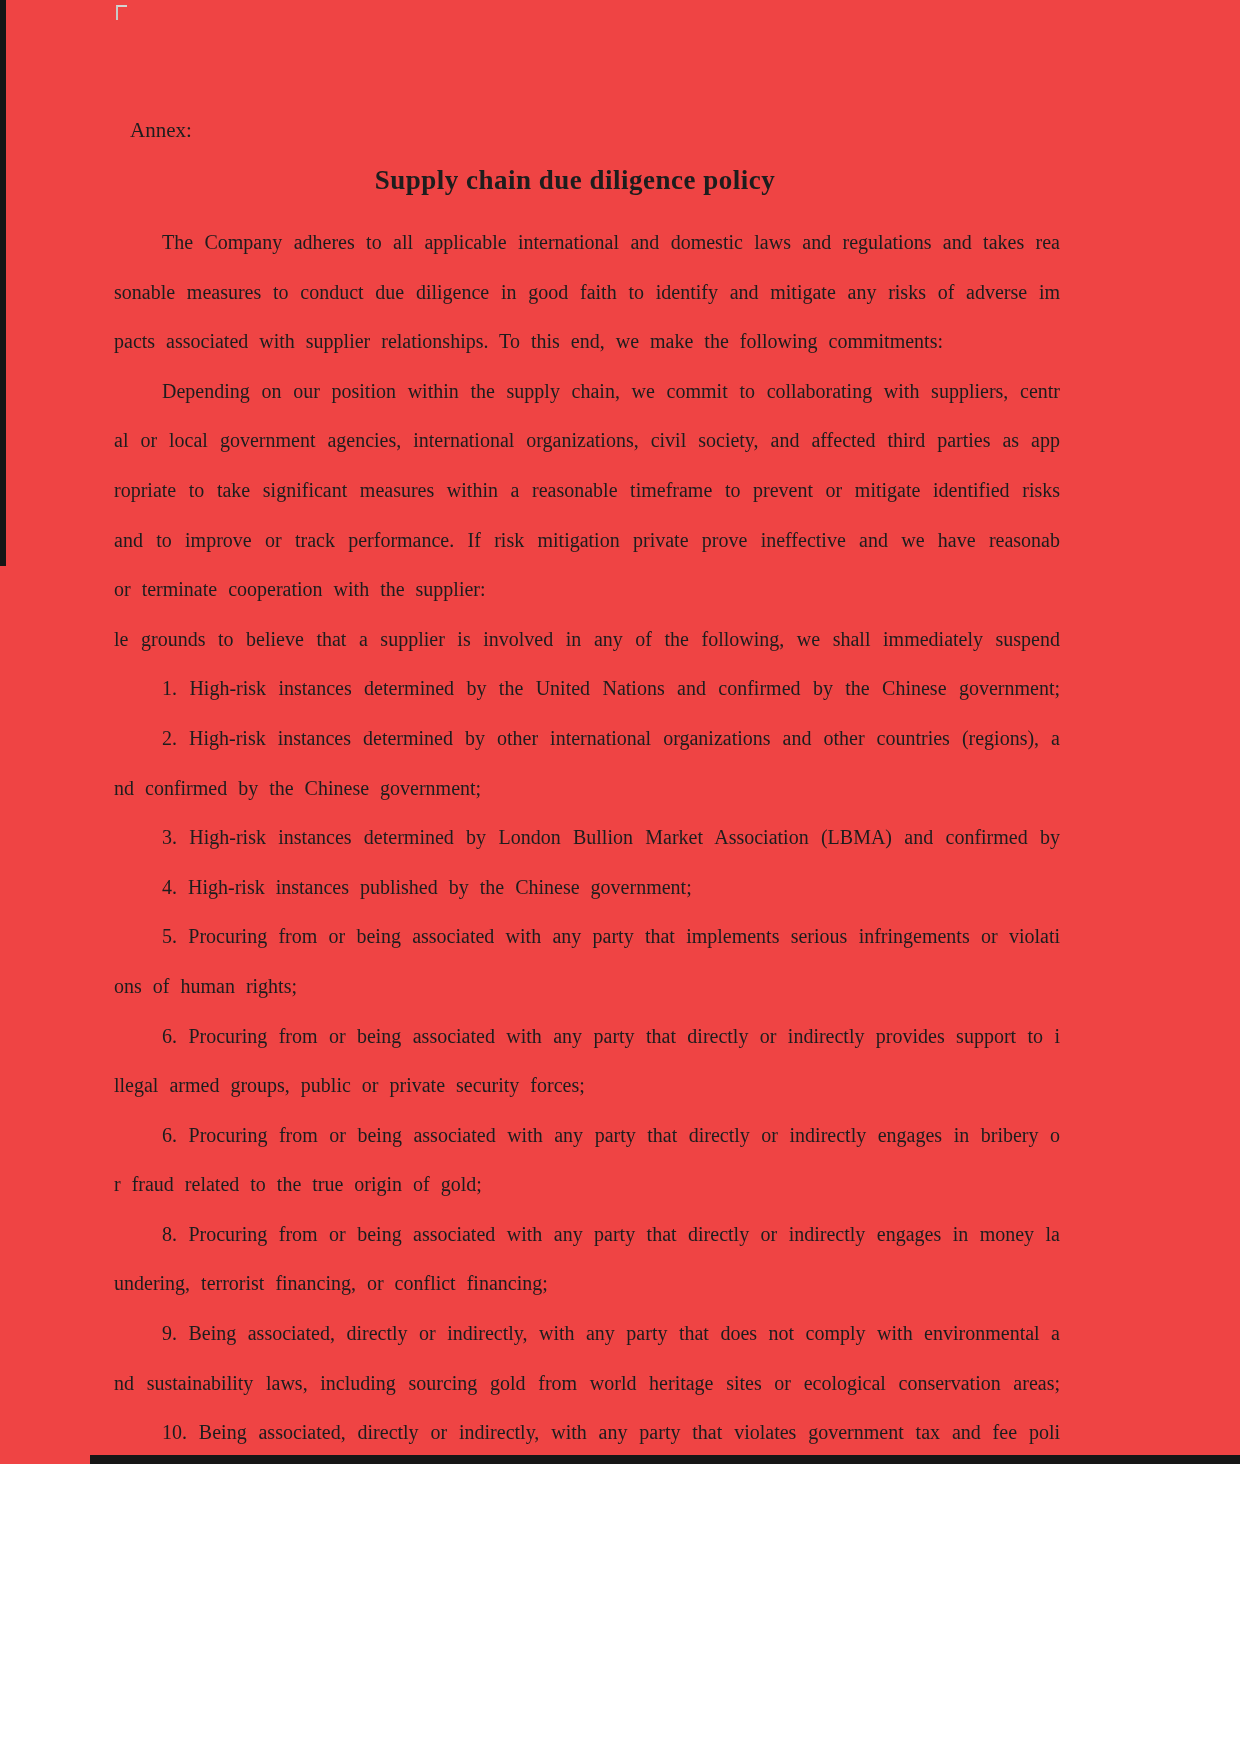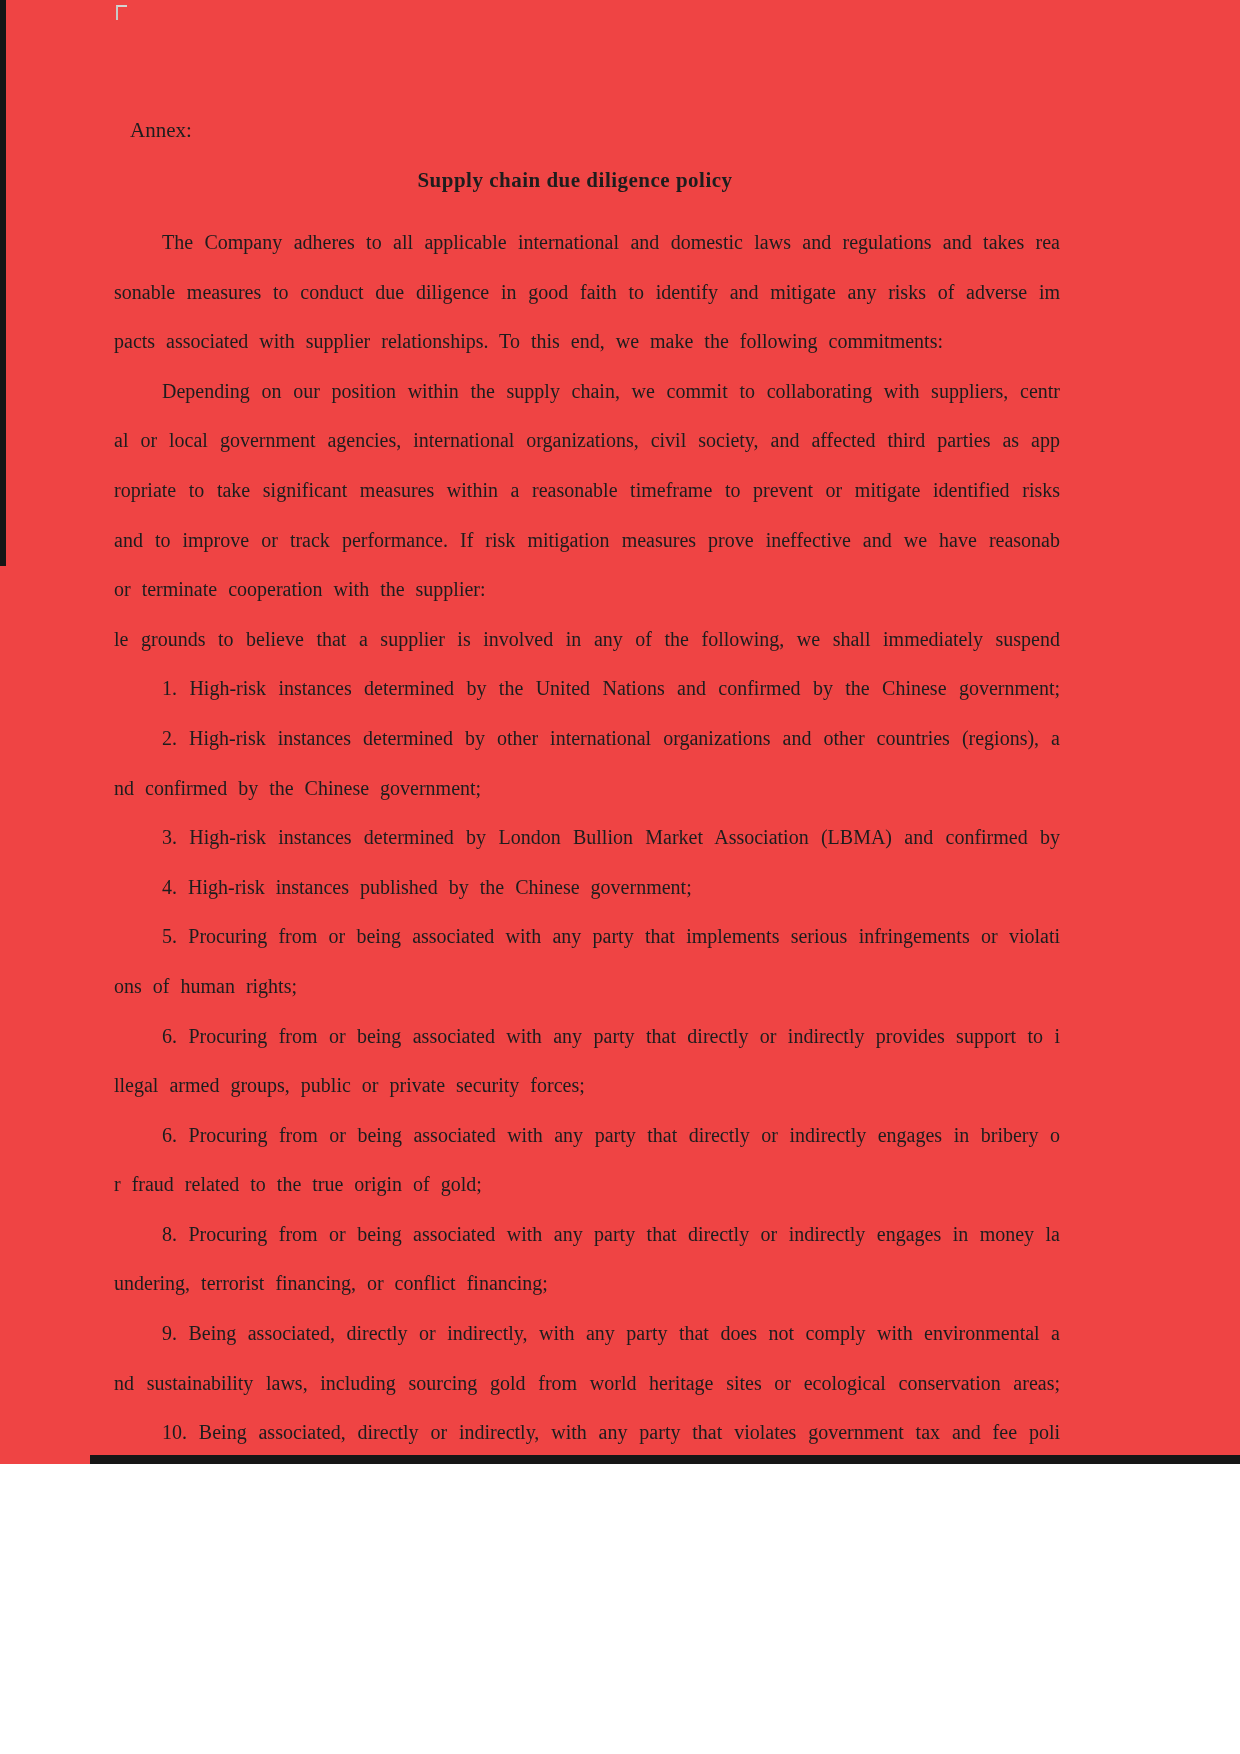--- a/index.html
+++ b/index.html
@@ -26,7 +26,7 @@
     width: 946px;
     margin: 0;
     text-align: center;
-    font-size: 21px;
+    font-size: 27px;
     line-height: 36px;
     font-weight: bold;
     letter-spacing: 0.5px;

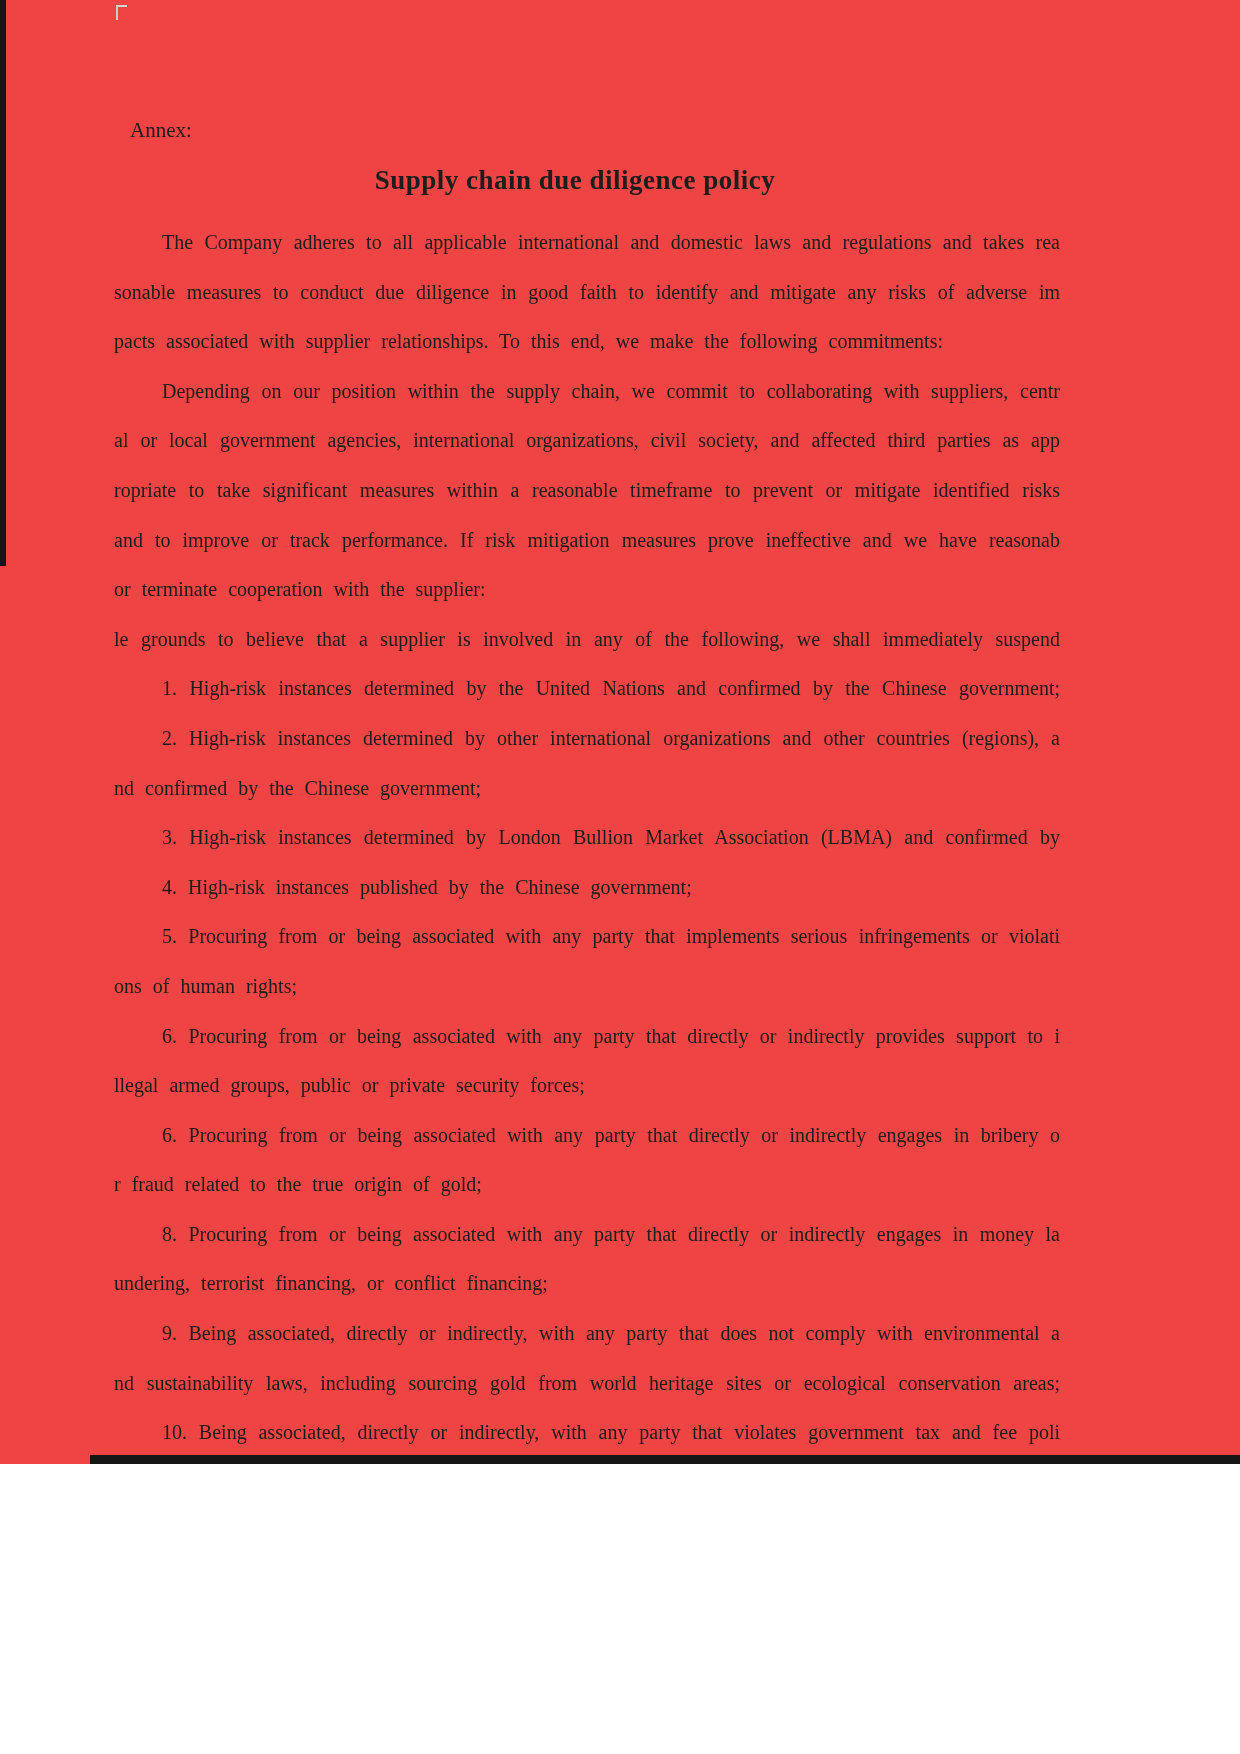--- a/index.html
+++ b/index.html
@@ -98,7 +98,7 @@
       <div class="line j ind">Depending on our position within the supply chain, we commit to collaborating with suppliers, centr</div>
       <div class="line j">al or local government agencies, international organizations, civil society, and affected third parties as app</div>
       <div class="line j">ropriate to take significant measures within a reasonable timeframe to prevent or mitigate identified risks</div>
-      <div class="line j">and to improve or track performance. If risk mitigation measures prove ineffective and we have reasonab</div>
+      <div class="line j">and to improve or track performance. If risk mitigation private prove ineffective and we have reasonab</div>
       <div class="line">or terminate cooperation with the supplier:</div>
       <div class="line j">le grounds to believe that a supplier is involved in any of the following, we shall immediately suspend</div>
       <div class="line j ind">1. High-risk instances determined by the United Nations and confirmed by the Chinese government;</div>

